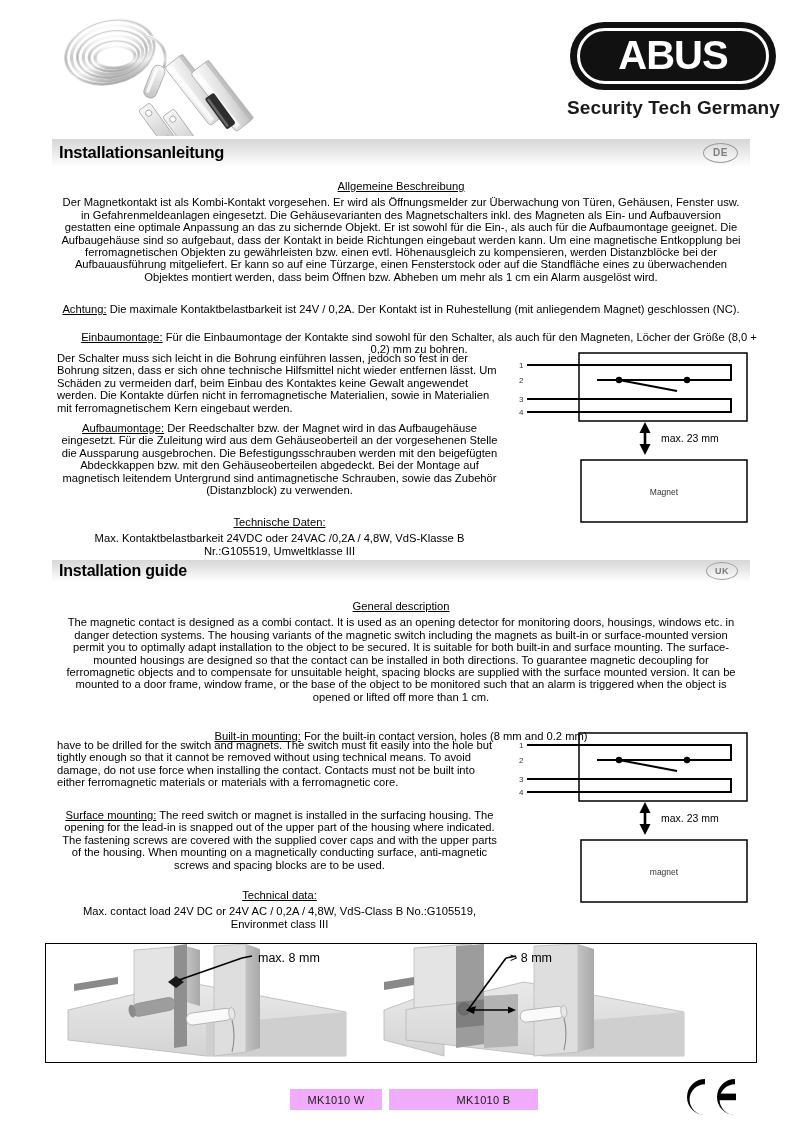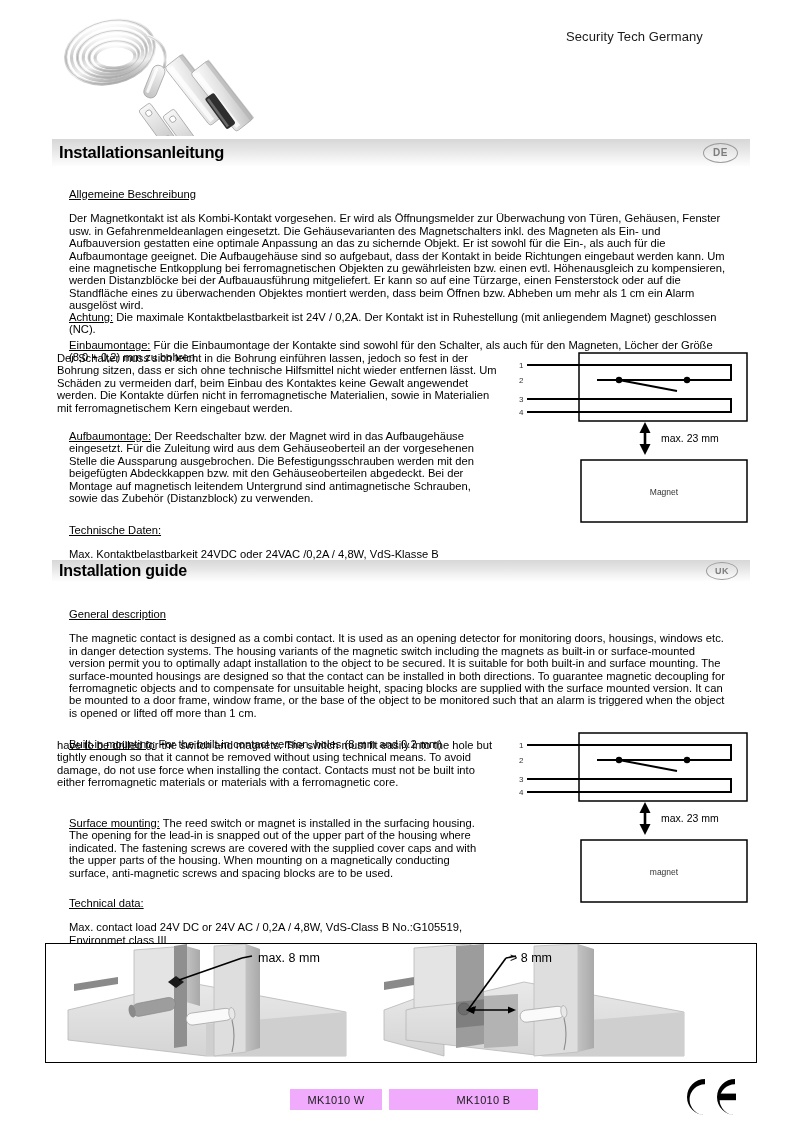--- a/index.html
+++ b/index.html
@@ -161,6 +161,10 @@
   </div>
 
   <div class="logo">
+    <div class="logo-badge">
+      <div class="logo-ring"></div>
+      <div class="logo-word">ABUS</div>
+    </div>
     <div class="logo-tag">Security Tech Germany</div>
   </div>
 

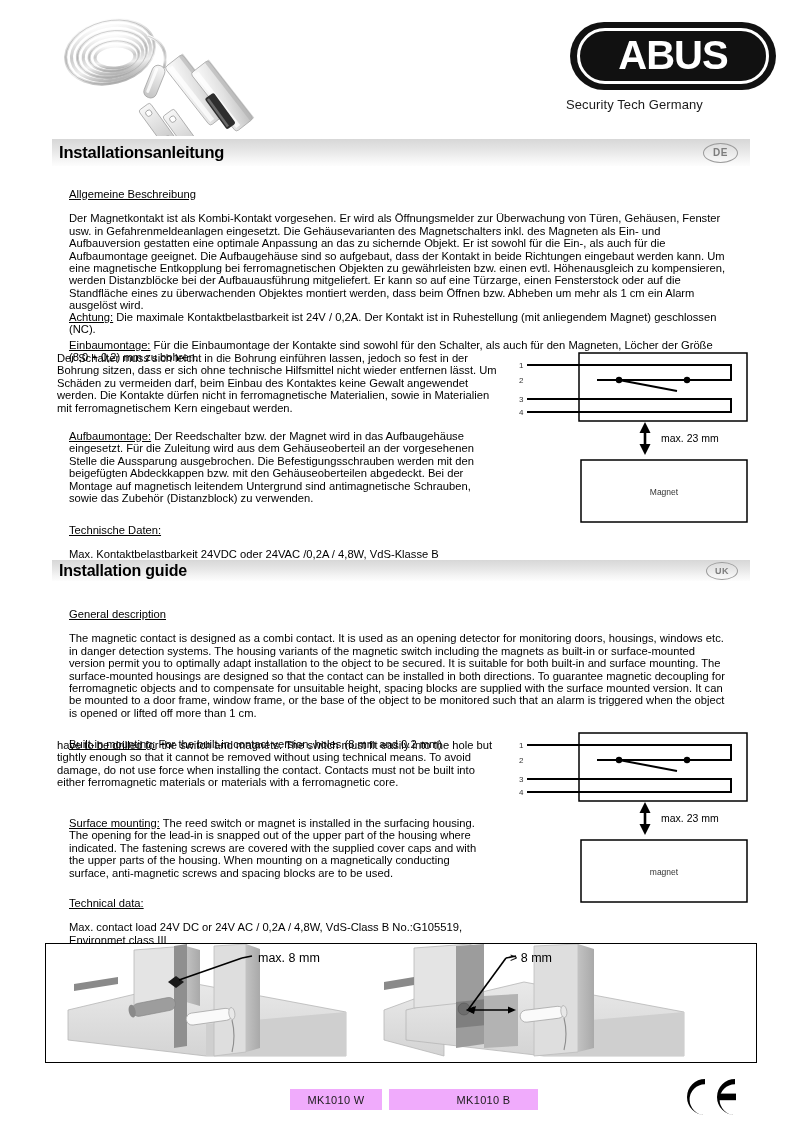--- a/index.html
+++ b/index.html
@@ -32,8 +32,9 @@
     padding-bottom:2px;box-sizing:border-box;
   }
   .logo-tag{
-    text-align:left;font-size:13px;color:#1a1a1a;margin-top:7px;
+    text-align:right;font-size:19px;color:#1a1a1a;margin-top:7px;
     letter-spacing:0.1px;
+    font-weight:bold;
   }
 
   

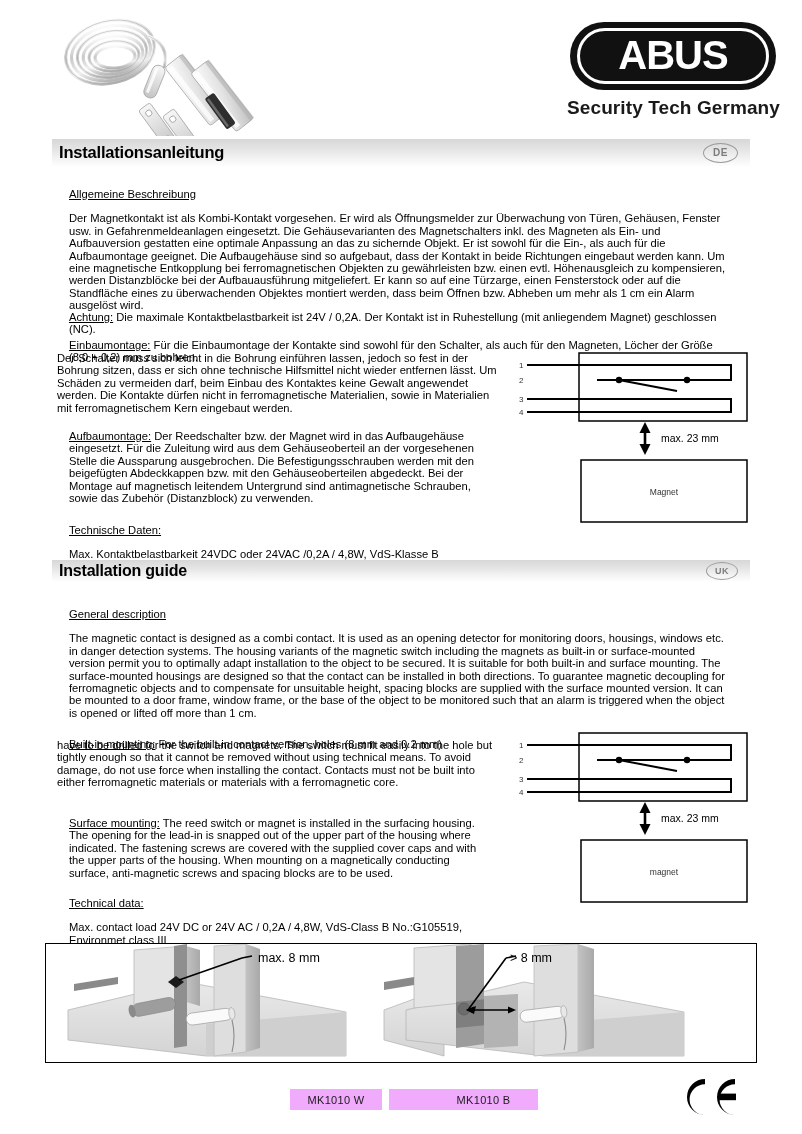--- a/index.html
+++ b/index.html
@@ -62,7 +62,7 @@
   
   .txt{position:absolute;font-size:11.2px;line-height:12.4px;color:#000;text-align:left;}
   .u{text-decoration:underline;text-underline-offset:1px;}
-  p{margin:12px;}
+  p{margin:4px;text-align:center;}
 
   
   .diagram{position:absolute;width:252px;height:180px;}

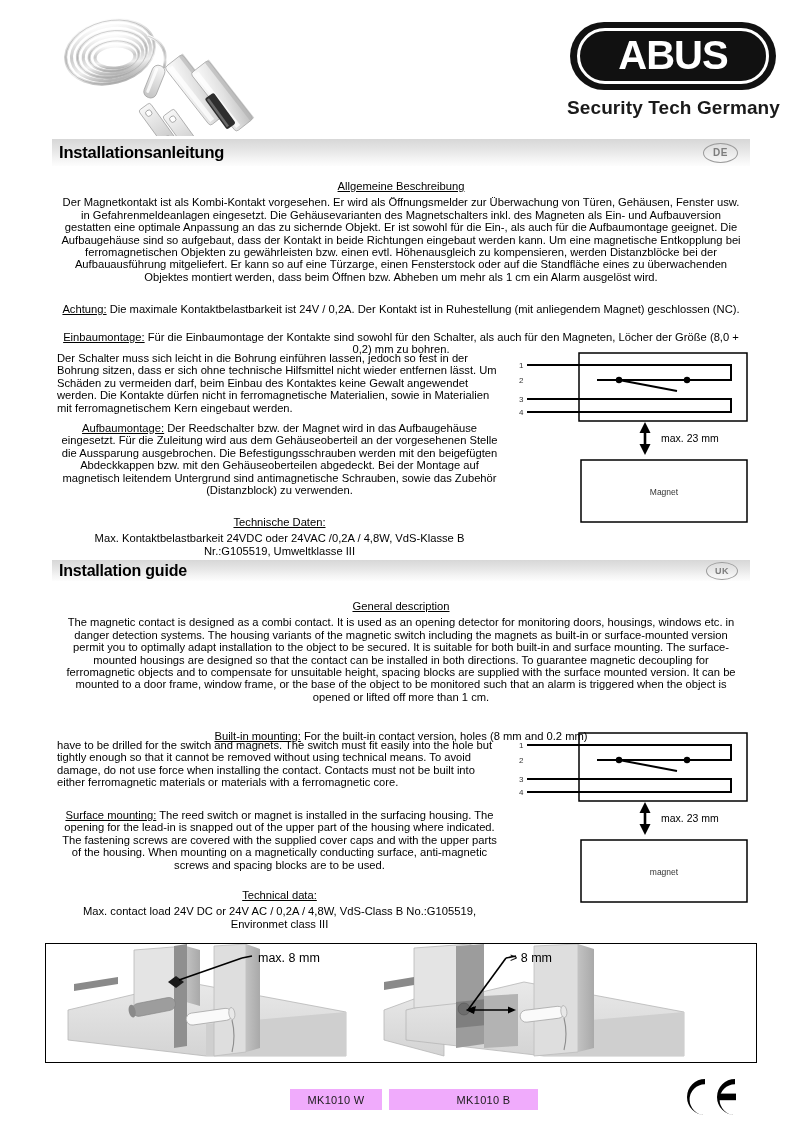--- a/index.html
+++ b/index.html
@@ -183,7 +183,7 @@
     <p><span class="u">Achtung:</span><span> Die maximale Kontaktbelastbarkeit ist 24V / 0,2A. Der Kontakt ist in Ruhestellung (mit anliegendem Magnet) geschlossen (NC).</span></p>
   </div>
 
-  <div class="txt" style="left:57px;top:327px;width:688px;">
+  <div class="txt" style="left:75px;top:327px;width:688px;">
     <p><span class="u">Einbaumontage:</span><span> Für die Einbaumontage der Kontakte sind sowohl für den Schalter, als auch für den Magneten, Löcher der Größe (8,0 + 0,2) mm zu bohren.</span></p>
   </div>
   <div class="txt" style="left:57px;top:352px;width:445px;">Der Schalter muss sich leicht in die Bohrung einführen lassen, jedoch so fest in der Bohrung sitzen, dass er sich ohne technische Hilfsmittel nicht wieder entfernen lässt. Um Schäden zu vermeiden darf, beim Einbau des Kontaktes keine Gewalt angewendet werden. Die Kontakte dürfen nicht in ferromagnetische Materialien, sowie in Materialien mit ferromagnetischem Kern eingebaut werden.</div>

